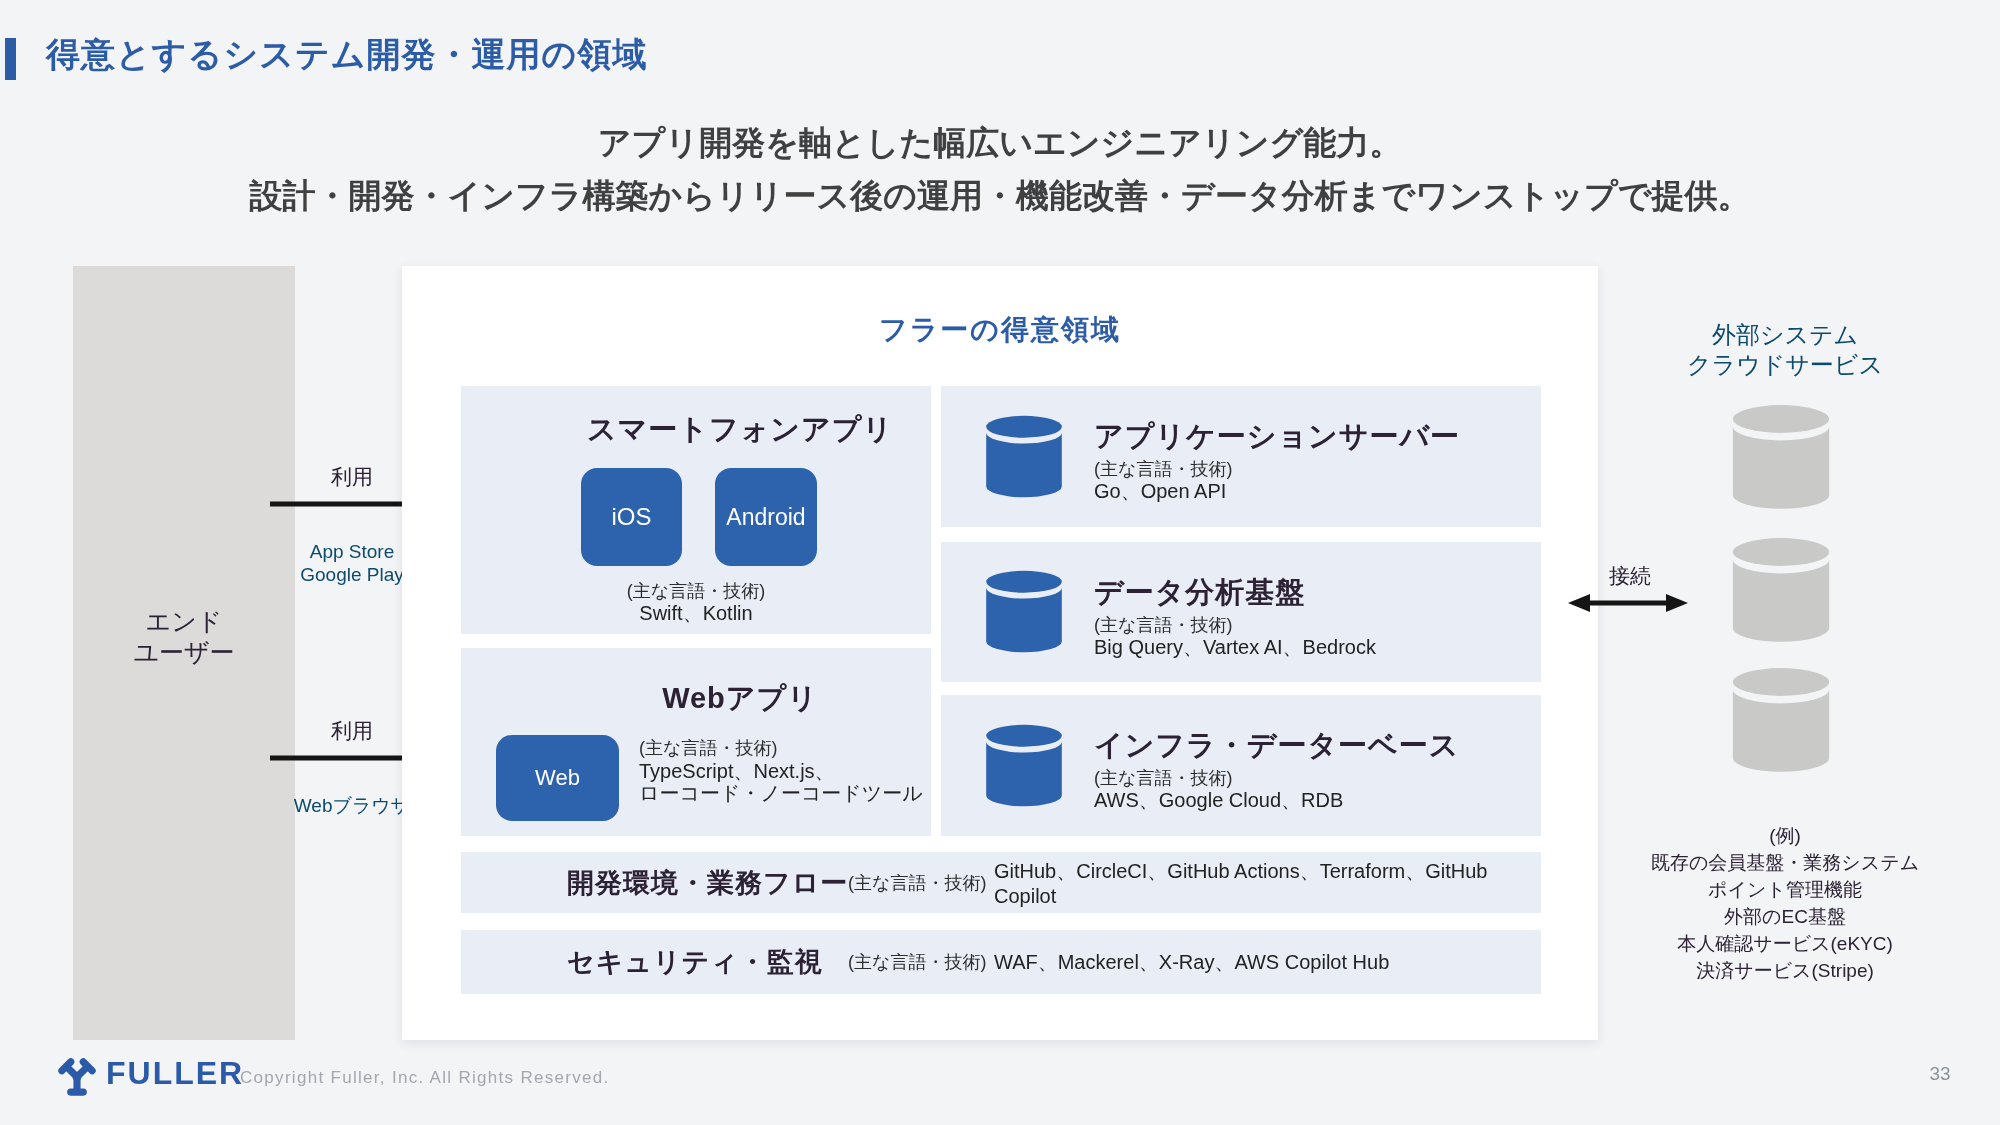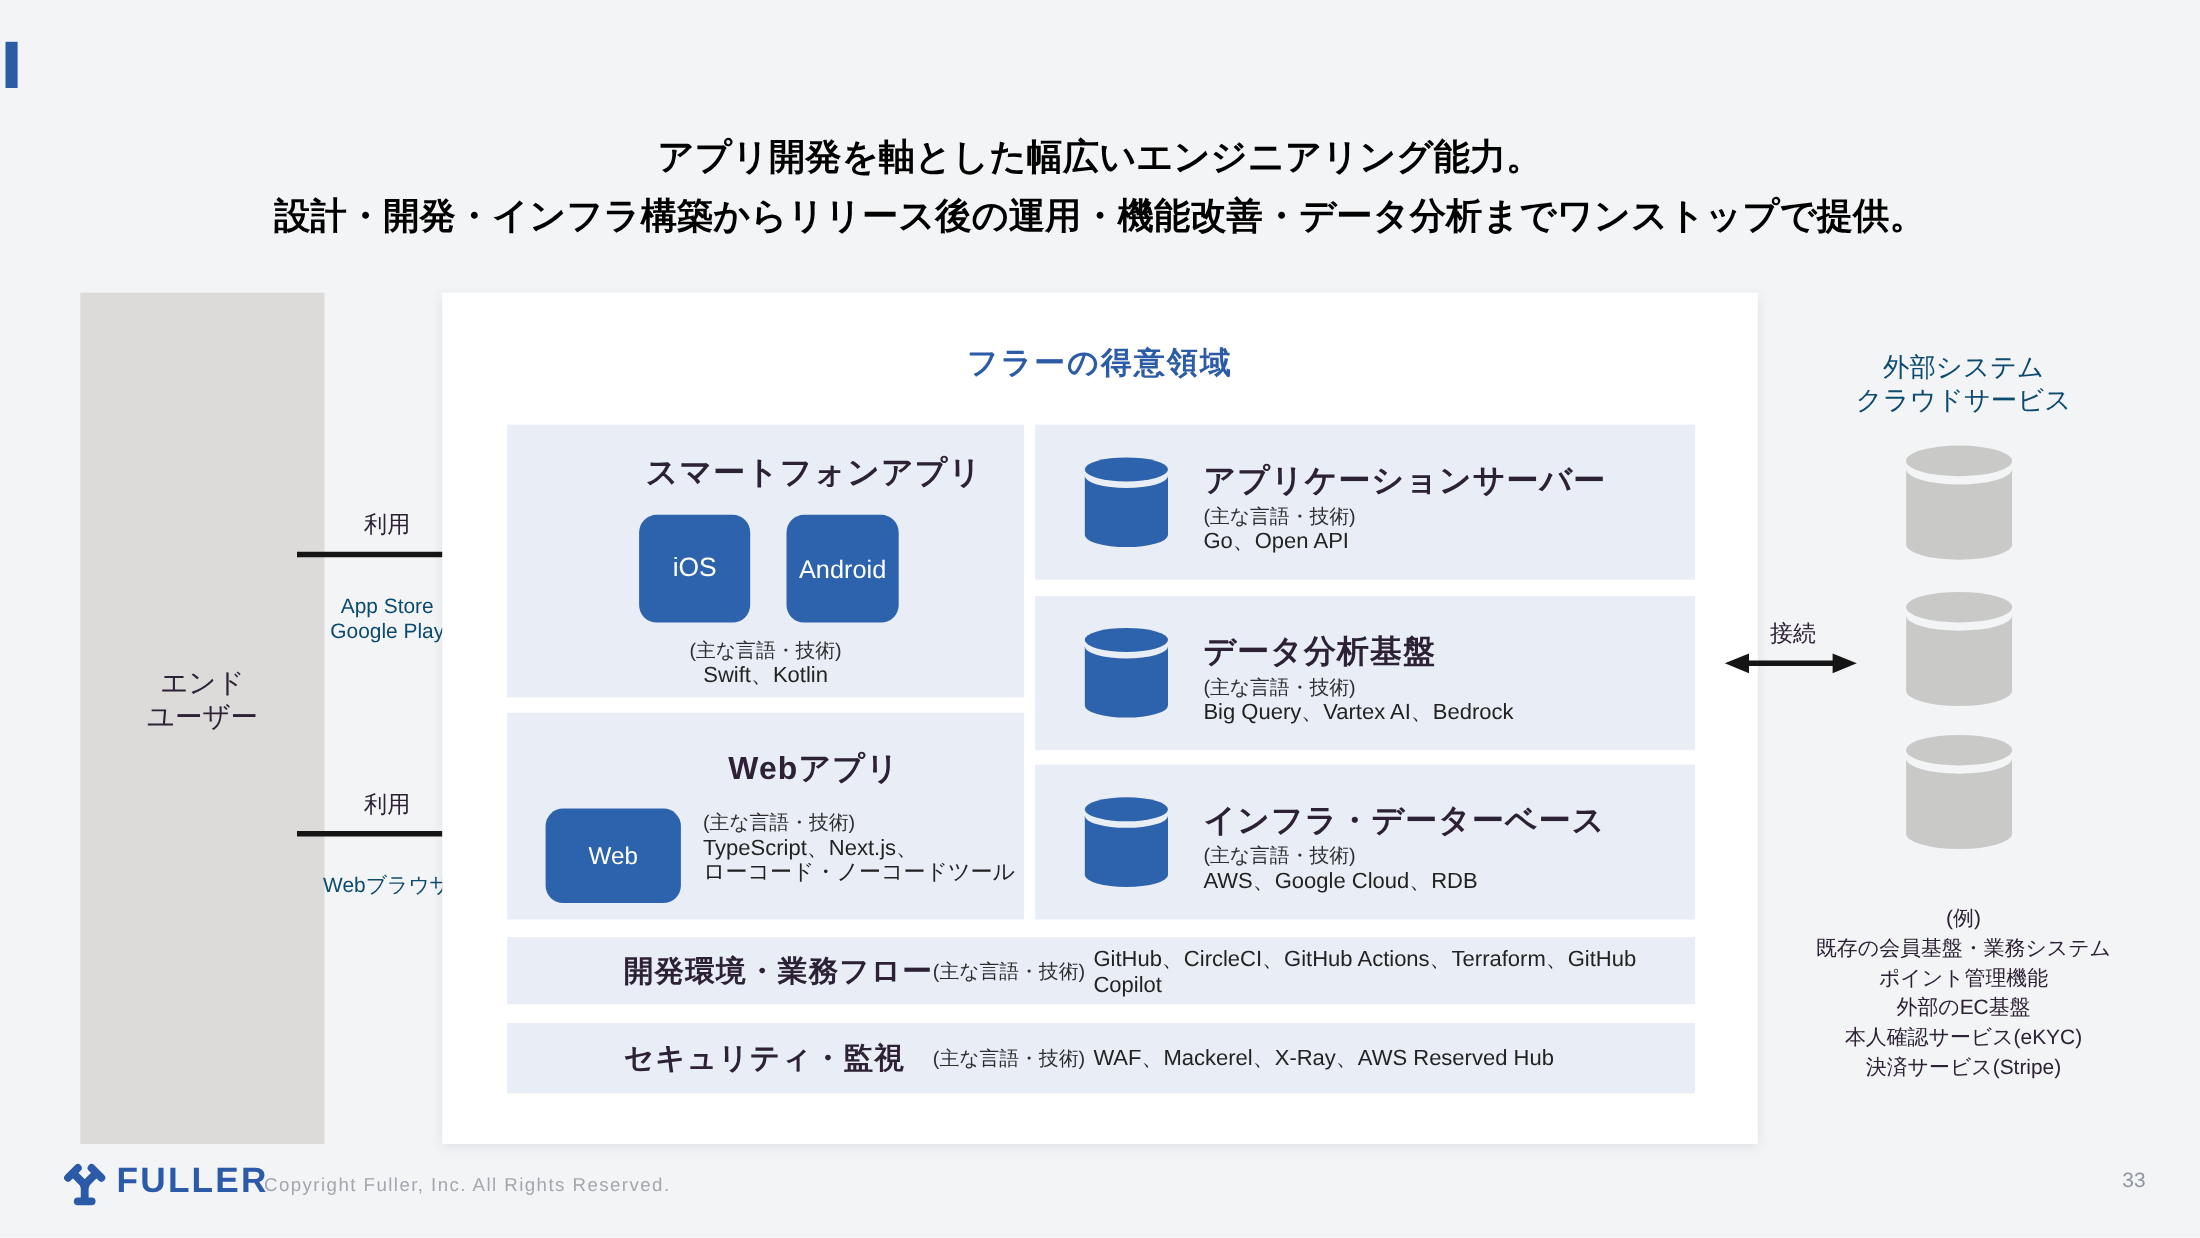--- a/index.html
+++ b/index.html
@@ -72,6 +72,7 @@
 <div class="slide">
 
   <div class="accent-bar"></div>
+  <div class="page-title">得意とするシステム開発・運用の領域</div>
   <div class="subtitle">
     <div>アプリ開発を軸とした幅広いエンジニアリング能力。</div>
     <div>設計・開発・インフラ構築からリリース後の運用・機能改善・データ分析までワンストップで提供。</div>

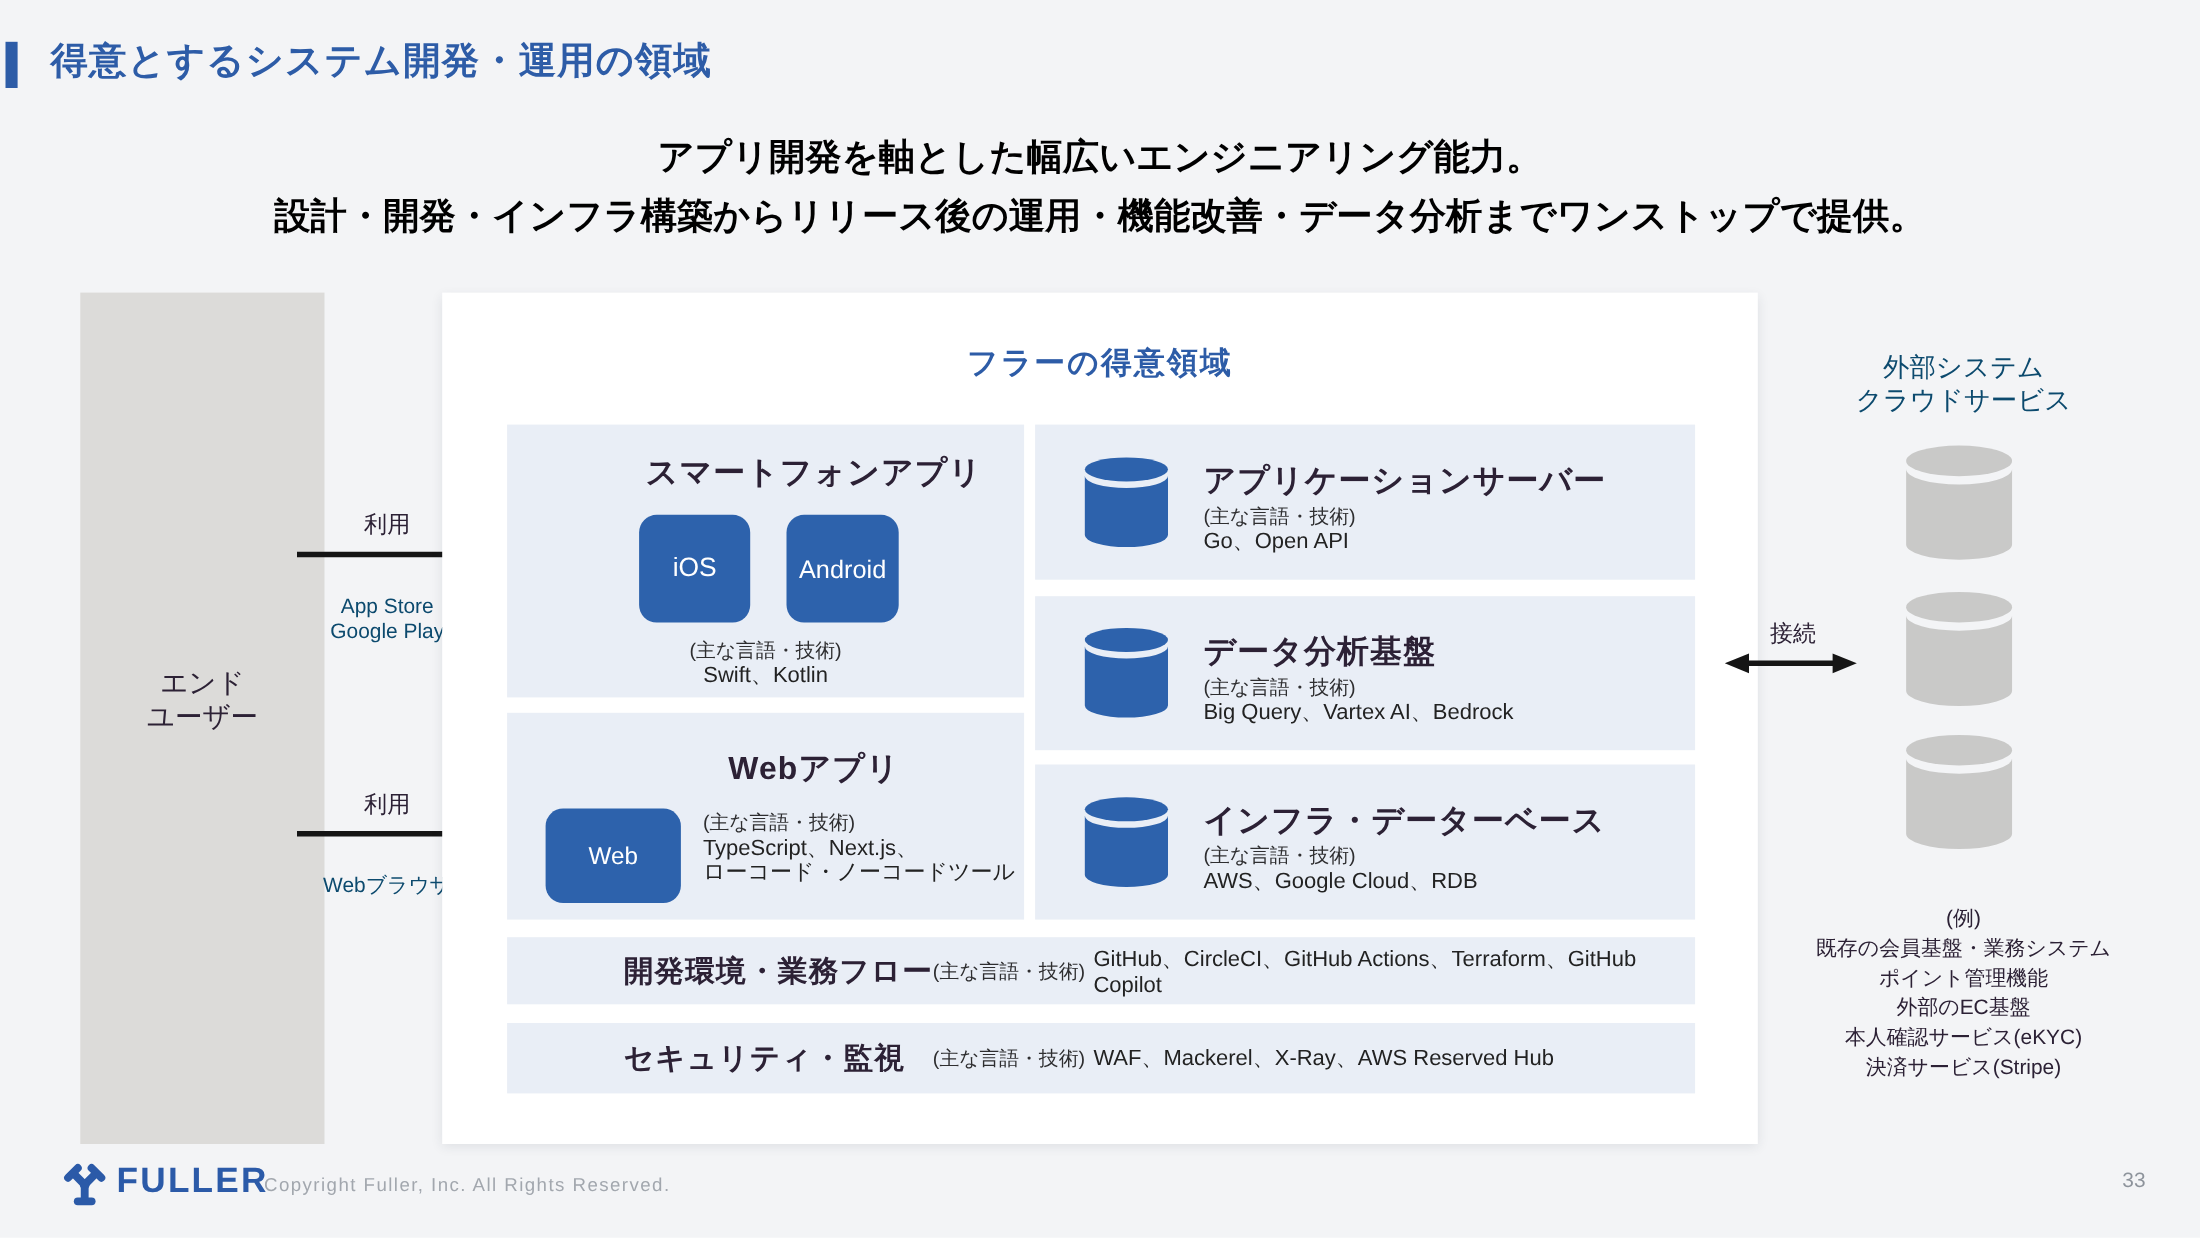--- a/index.html
+++ b/index.html
@@ -9,7 +9,7 @@
   
   .accent-bar { position:absolute; left:5px; top:38px; width:11px; height:42px; background:#2d5ca7; }
   .page-title { position:absolute; left:46px; top:32px; font-size:34px; font-weight:bold; color:#2d5ca7; letter-spacing:1px; }
-  .subtitle { position:absolute; left:0; top:116px; width:100%; text-align:center; font-size:33px; font-weight:bold; color:#000000; line-height:53px; }
+  .subtitle { position:absolute; left:0; top:116px; width:100%; text-align:center; font-size:33px; font-weight:bold; color:#404040; line-height:53px; }
 
   
   .end-user-box { position:absolute; left:73px; top:266px; width:222px; height:774px; background:#dcdbd9; }

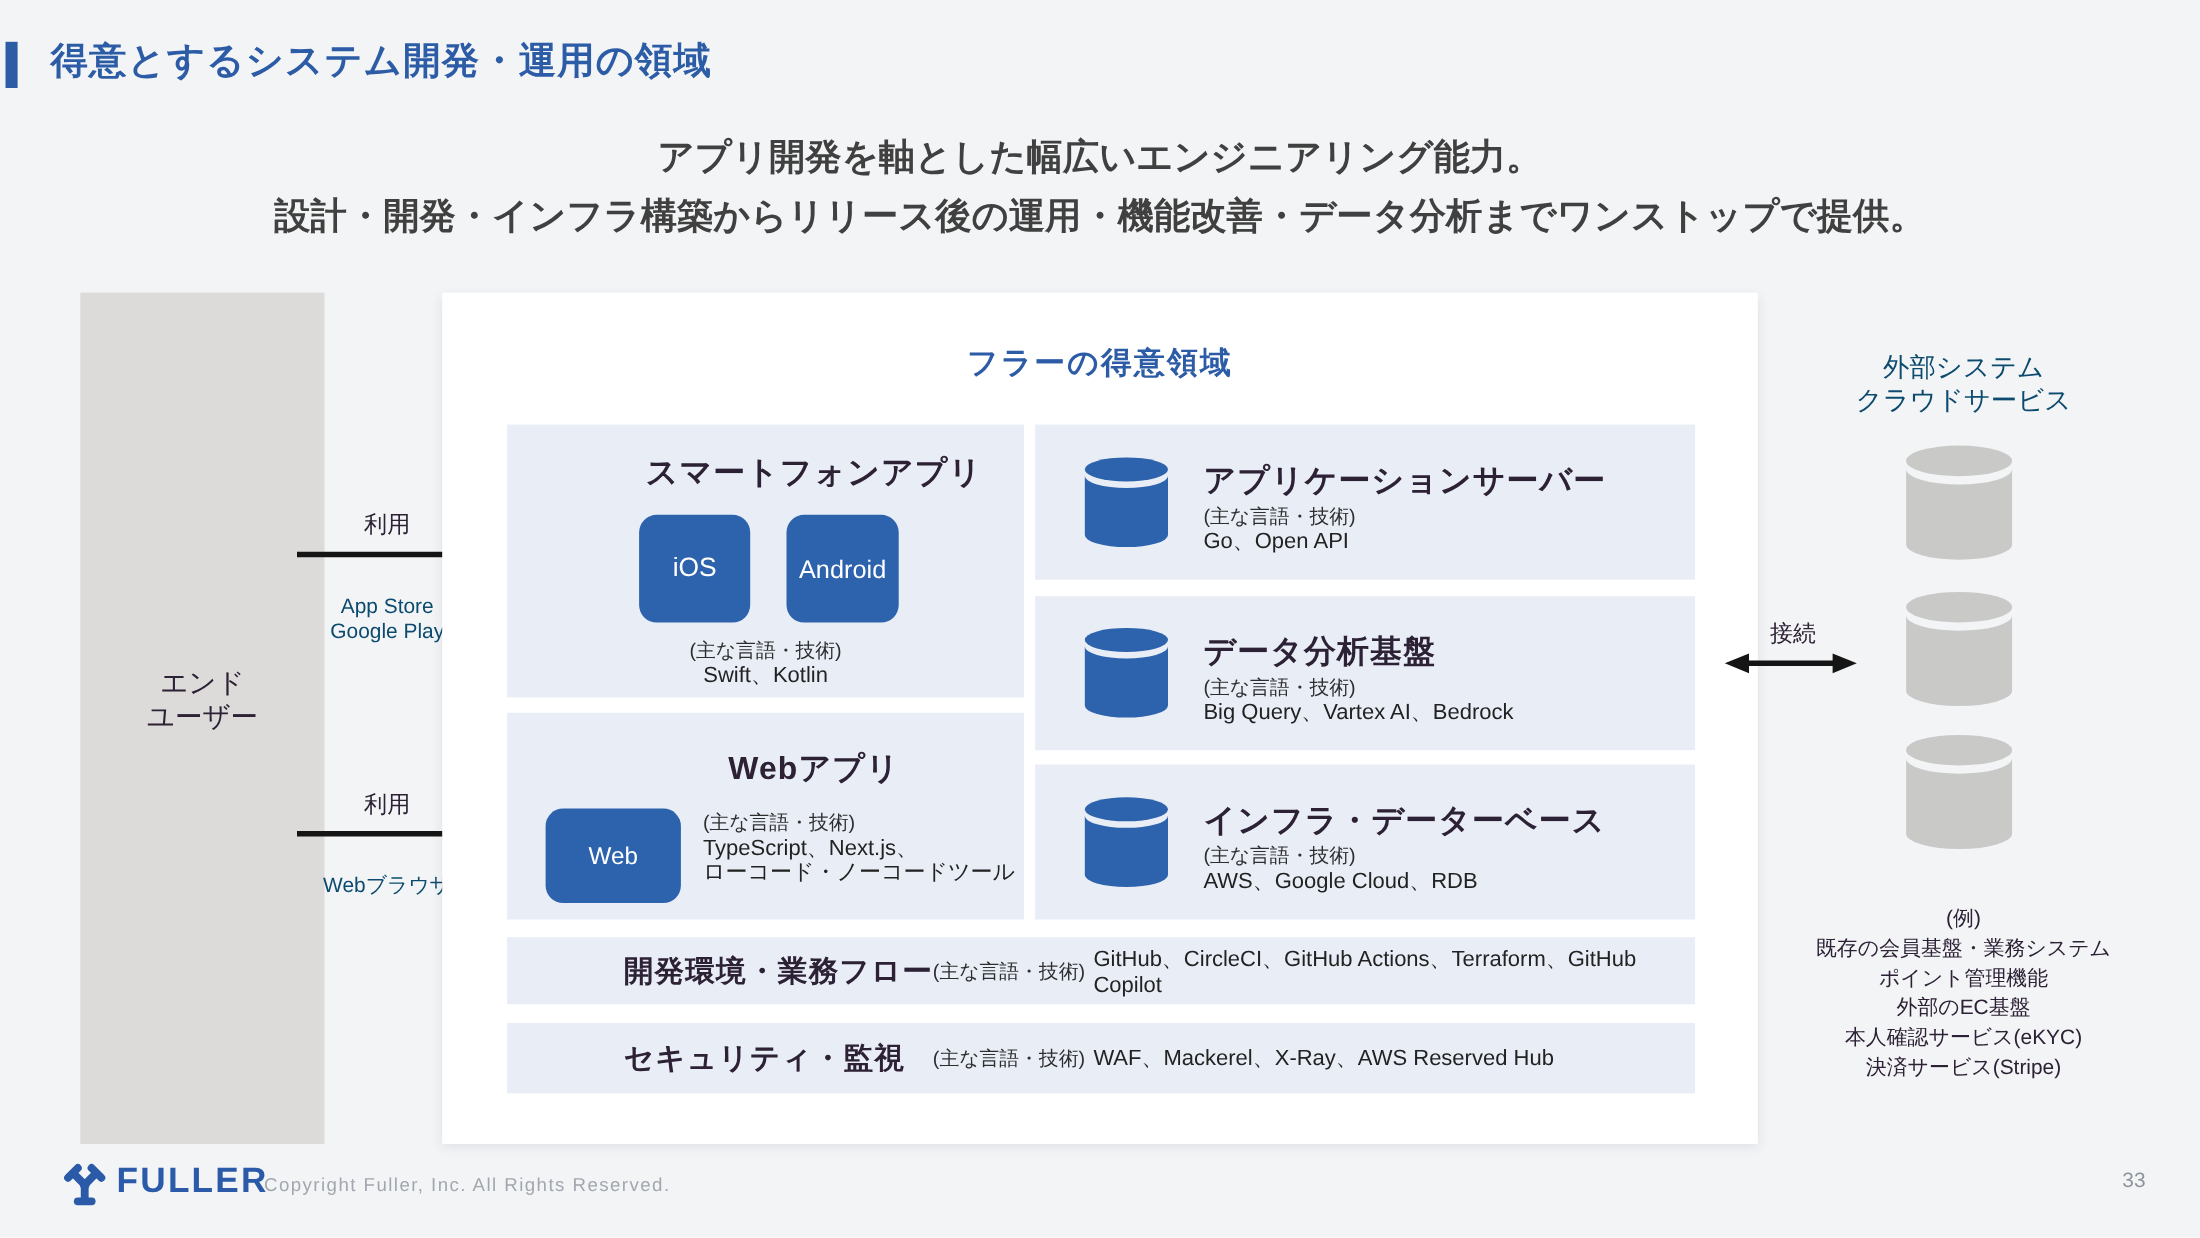--- a/index.html
+++ b/index.html
@@ -164,7 +164,7 @@
   <div class="bar bar-1">
     <div class="bar-title">セキュリティ・監視</div>
     <div class="bar-tech-label">(主な言語・技術)</div>
-    <div class="bar-tech">WAF、Mackerel、X-Ray、AWS Reserved Hub</div>
+    <div class="bar-tech">WAF、Mackerel、X-Ray、AWS Copilot Hub</div>
   </div>
 
   <div class="external-title">

